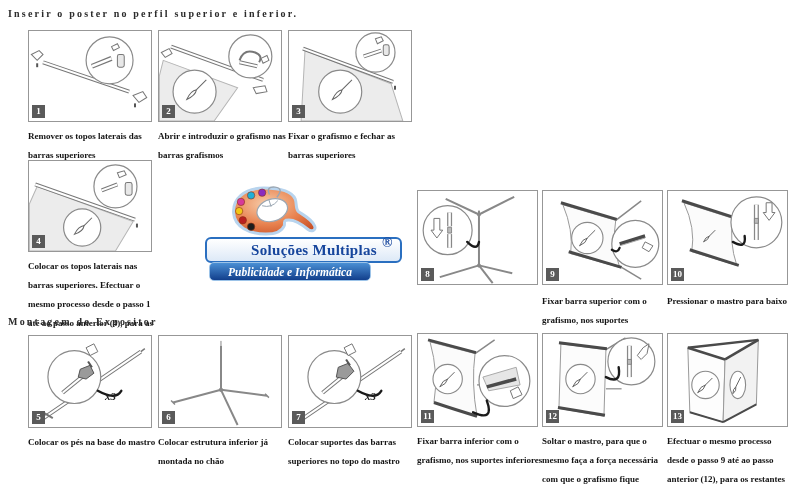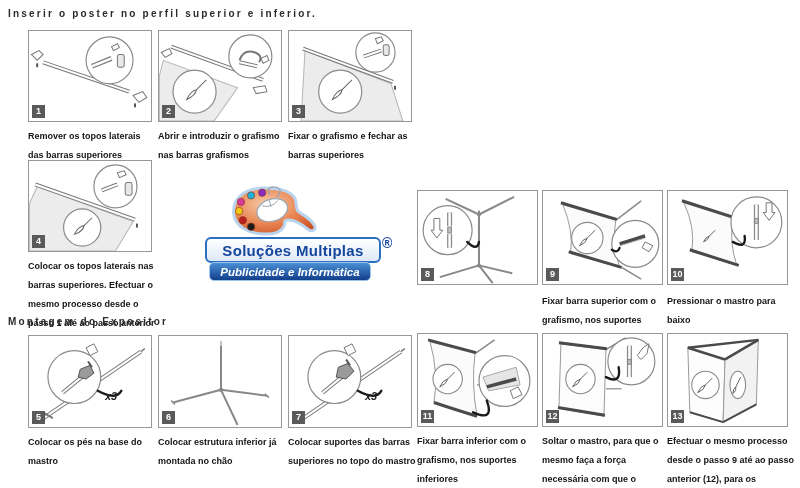--- a/index.html
+++ b/index.html
@@ -4,7 +4,7 @@
 <style>
   html,body{margin:0;padding:0;background:#fff;}
   #page{position:relative;width:800px;height:488px;background:#fff;overflow:hidden;
-        font-family:Liberation Sans, sans-serif;}
+        font-family:Liberation Serif, serif;}
   .h{position:absolute;font-size:10px;font-weight:bold;letter-spacing:2.2px;color:#2b2b2b;white-space:nowrap;}
   .box{position:absolute;border:1px solid #979797;background:#fff;box-sizing:border-box;}
   .box svg{display:block;width:100%;height:100%;}

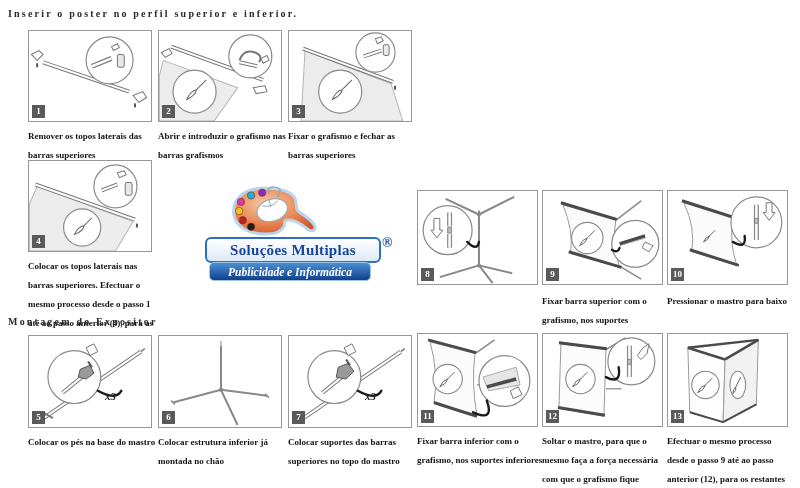--- a/index.html
+++ b/index.html
@@ -17,7 +17,7 @@
   #logo .palette{position:absolute;left:24px;top:0;width:92px;height:52px;}
   #logo .b1{position:absolute;left:0;top:51px;width:172px;height:22px;border:2px solid #2a6fc0;border-radius:6px;
             background:linear-gradient(#ffffff,#dde9f7);display:flex;align-items:center;justify-content:center;
-            font-size:15px;font-weight:bold;color:#16459c;letter-spacing:.3px;}
+            font-size:15px;font-weight:bold;color:#16459c;letter-spacing:.3px;padding-left:21px;}
   #logo .reg{position:absolute;left:177px;top:49px;font-size:14px;font-weight:bold;color:#16459c;}
   #logo .b2{position:absolute;left:4px;top:76px;width:160px;height:17px;border:1px solid #9cc3e8;border-radius:5px;
             background:linear-gradient(#4a8fd4,#123f8c);display:flex;align-items:center;justify-content:center;

